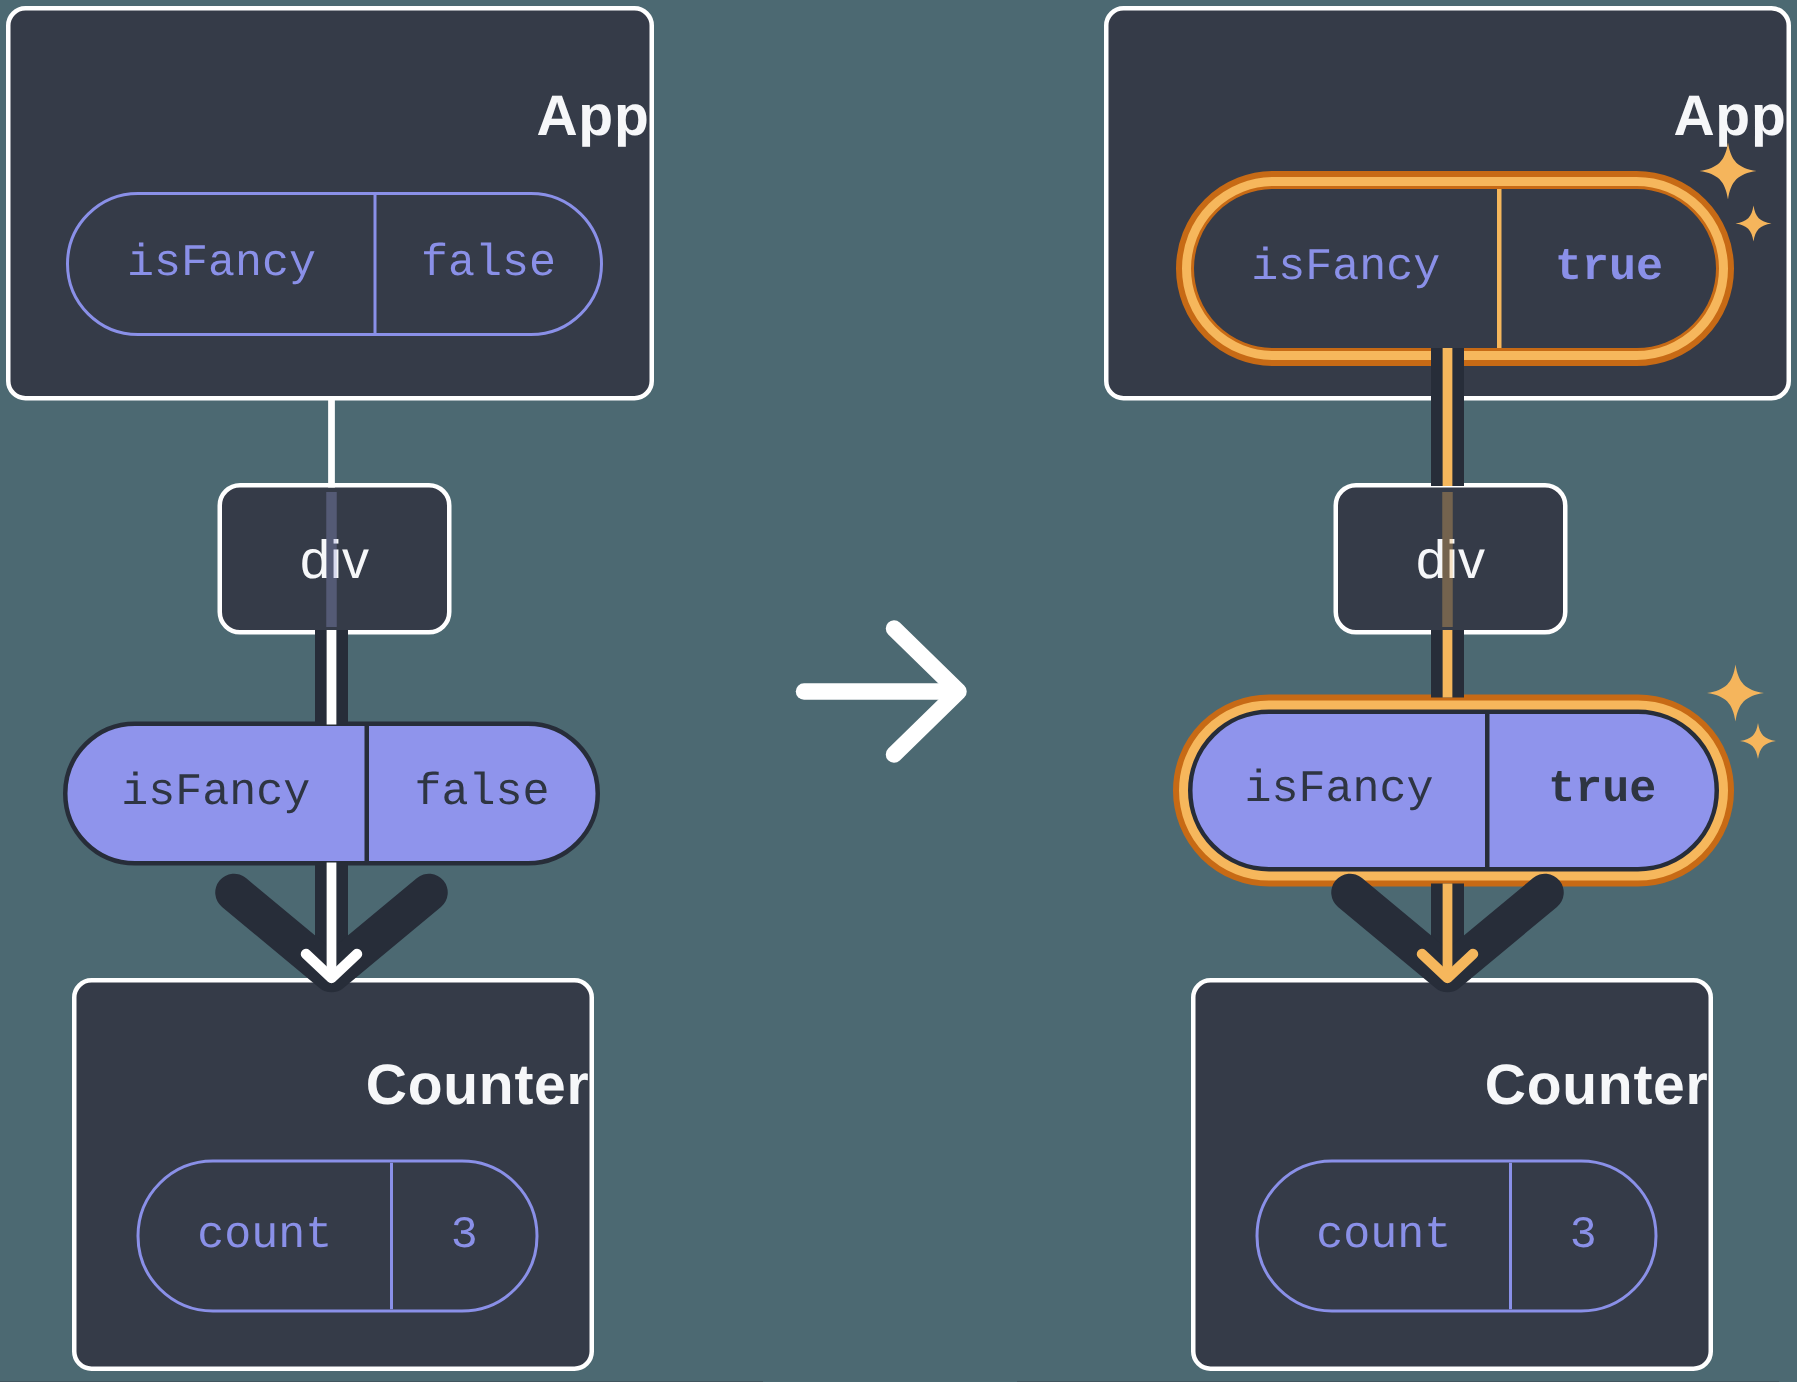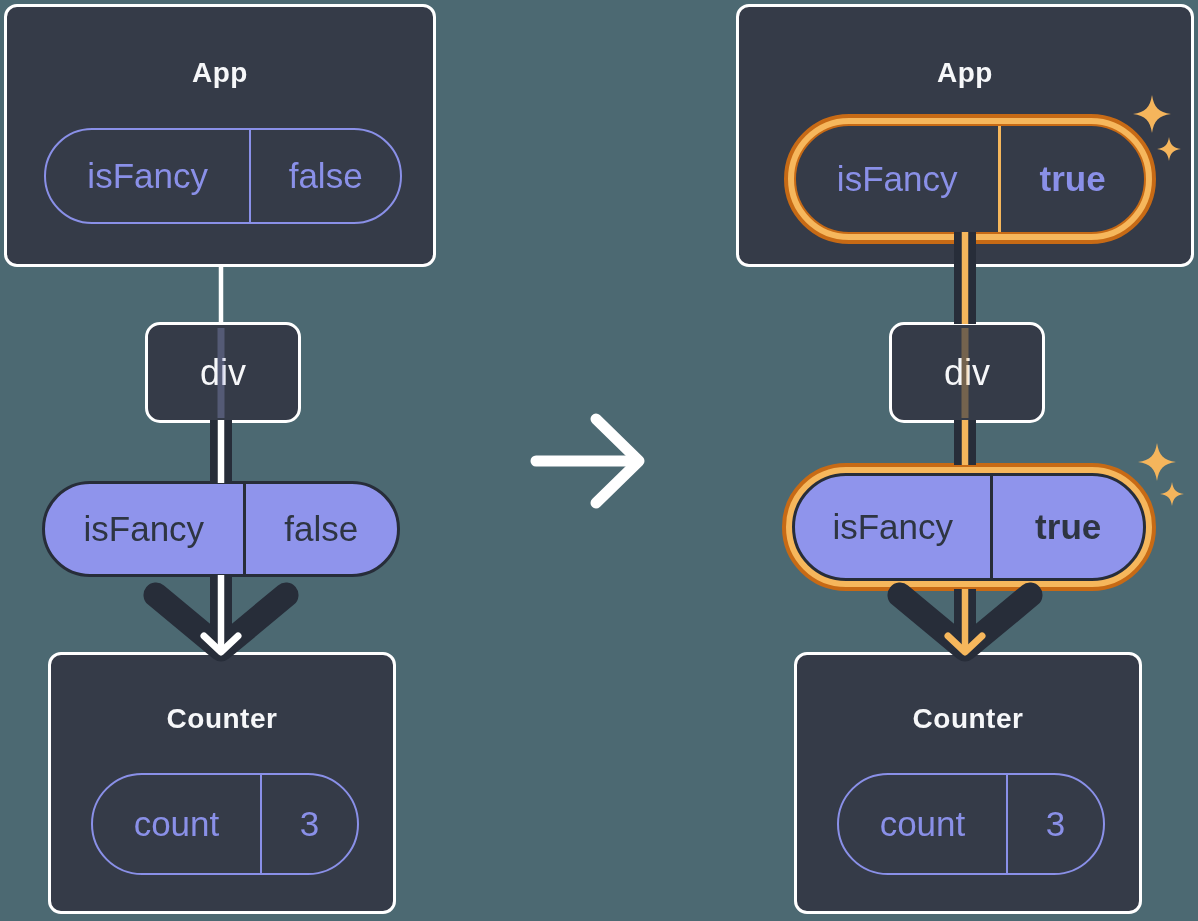--- a/index.html
+++ b/index.html
@@ -19,9 +19,9 @@
   }
   .box-title {
     position:absolute; left:0; width:100%;
-    text-align:center;
+    text-align:right;
     color:var(--title-text,#F6F7F9);
-    font-size:28px; font-weight:600;
+    font-size:38px; font-weight:600;
     letter-spacing:0.5px;
   }
   .div-box {

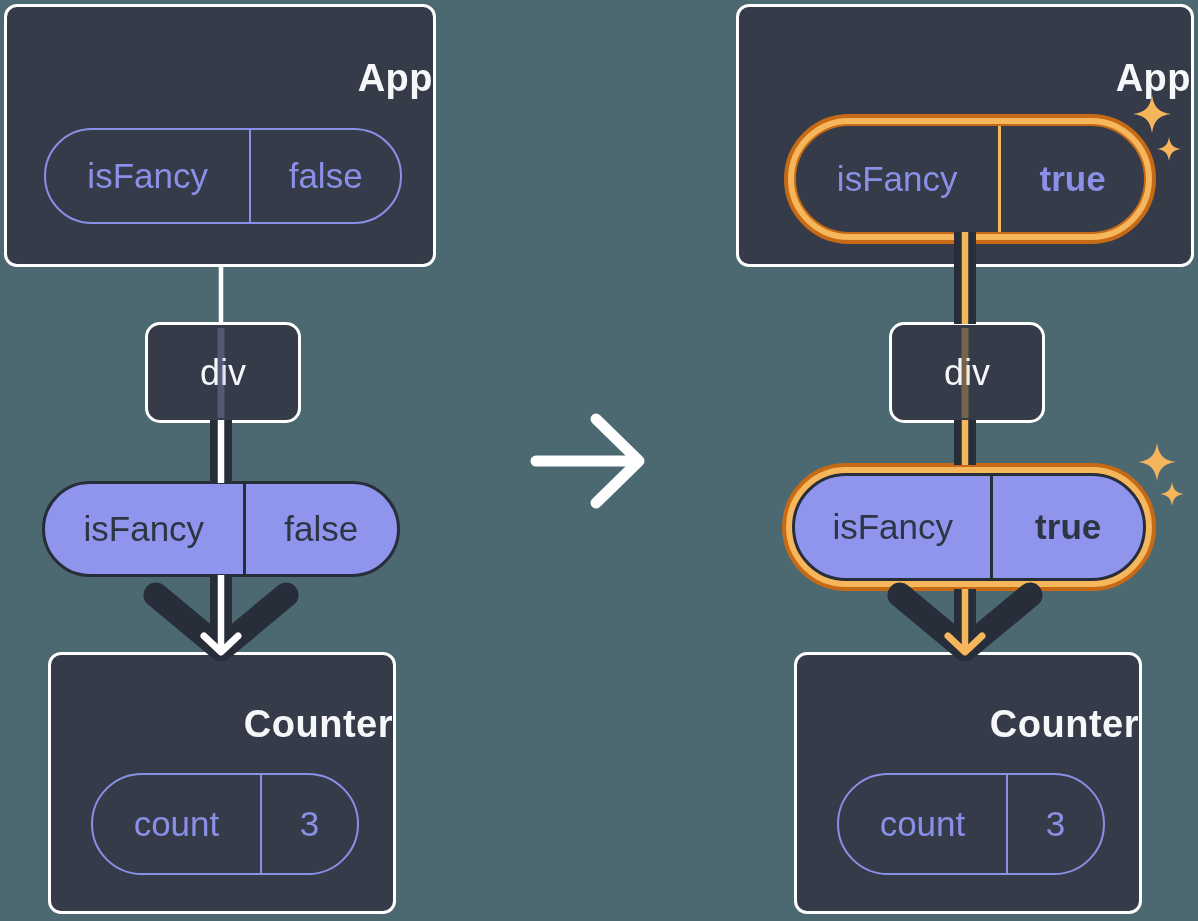--- a/index.html
+++ b/index.html
@@ -38,7 +38,8 @@
   }
   .pill .cell {
     display:flex; align-items:center; justify-content:center;
-    font-size:35px;
+    font-size:30px;
+    font-family:Liberation Mono, monospace;
   }
   
   .pill.outline {

